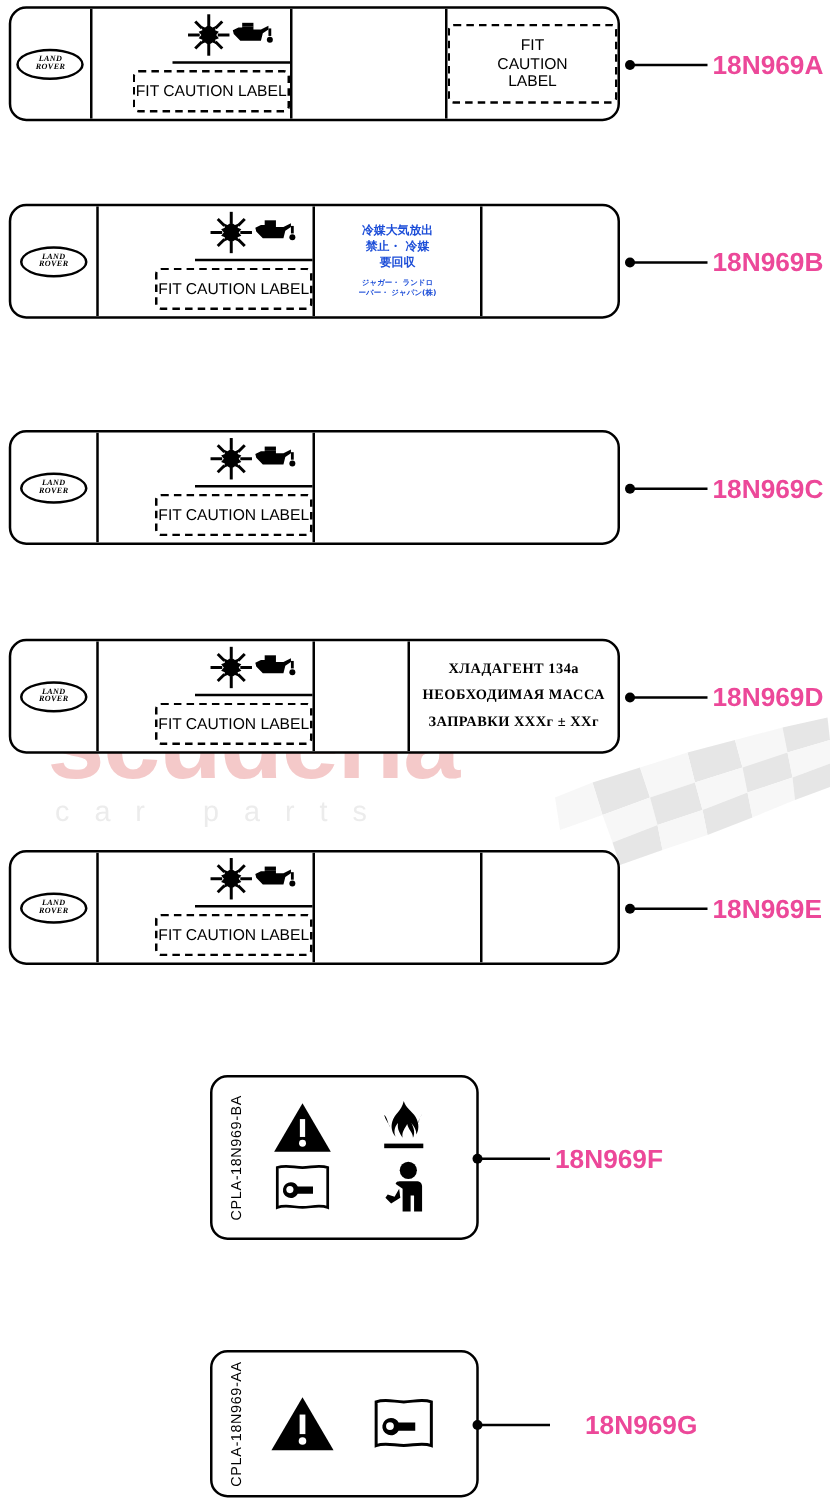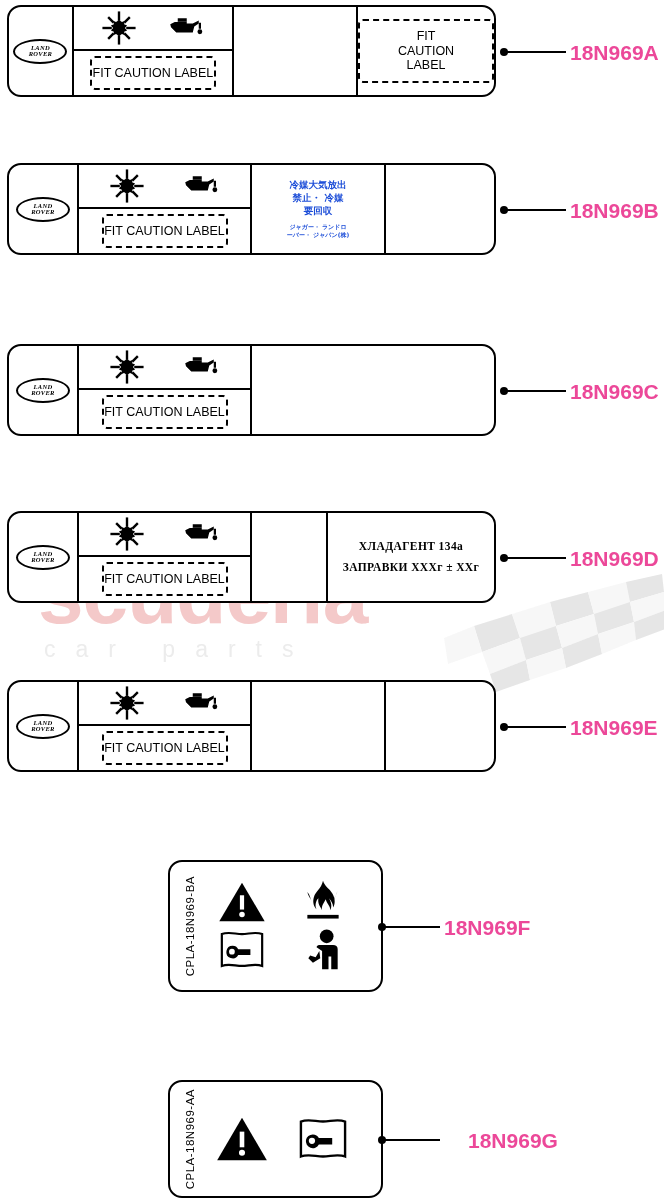--- a/index.html
+++ b/index.html
@@ -118,7 +118,7 @@
     letter-spacing: 0.3px;
   }
 
-  .cell-icons { width: 173px; }
+  .cell-icons { width: 173px; align-items: flex-end; }
   .icons-top {
     height: 50%;
     border-bottom: 2.5px solid #000;

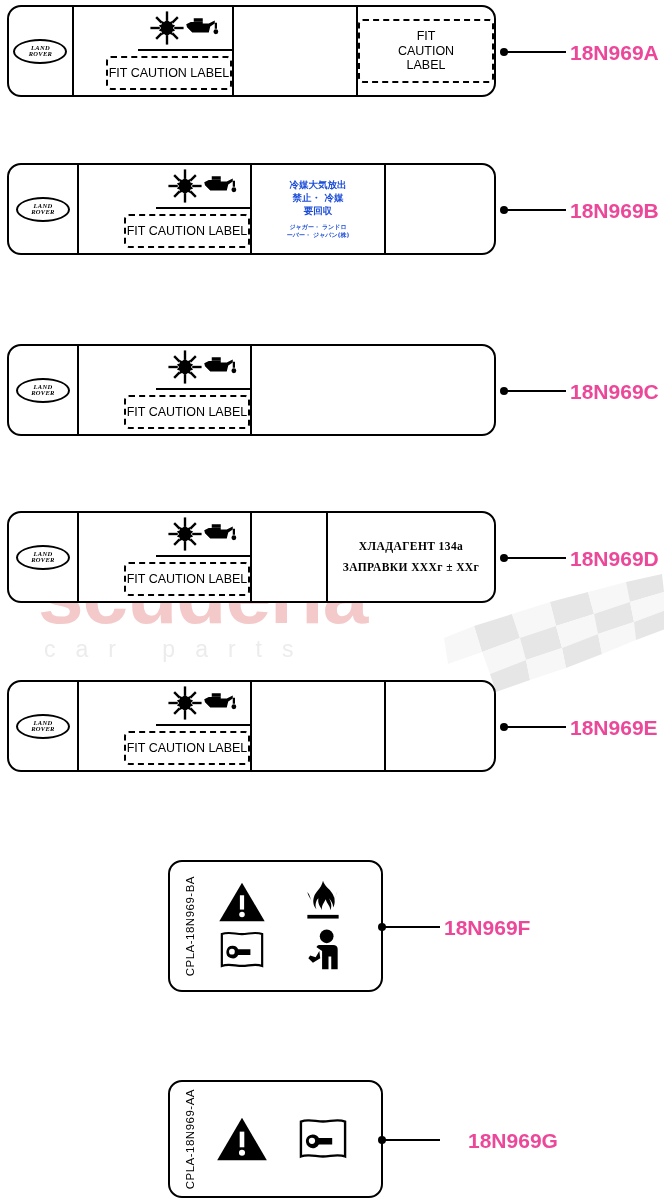--- a/index.html
+++ b/index.html
@@ -450,6 +450,7 @@
     <div class="cell cell-blank" style="align-items:center; justify-content:center;">
       <div class="ru-block">
         <div>ХЛАДАГЕНТ  134a</div>
+        <div>НЕОБХОДИМАЯ  МАССА</div>
         <div>ЗАПРАВКИ XXXг ± XXг</div>
       </div>
     </div>

